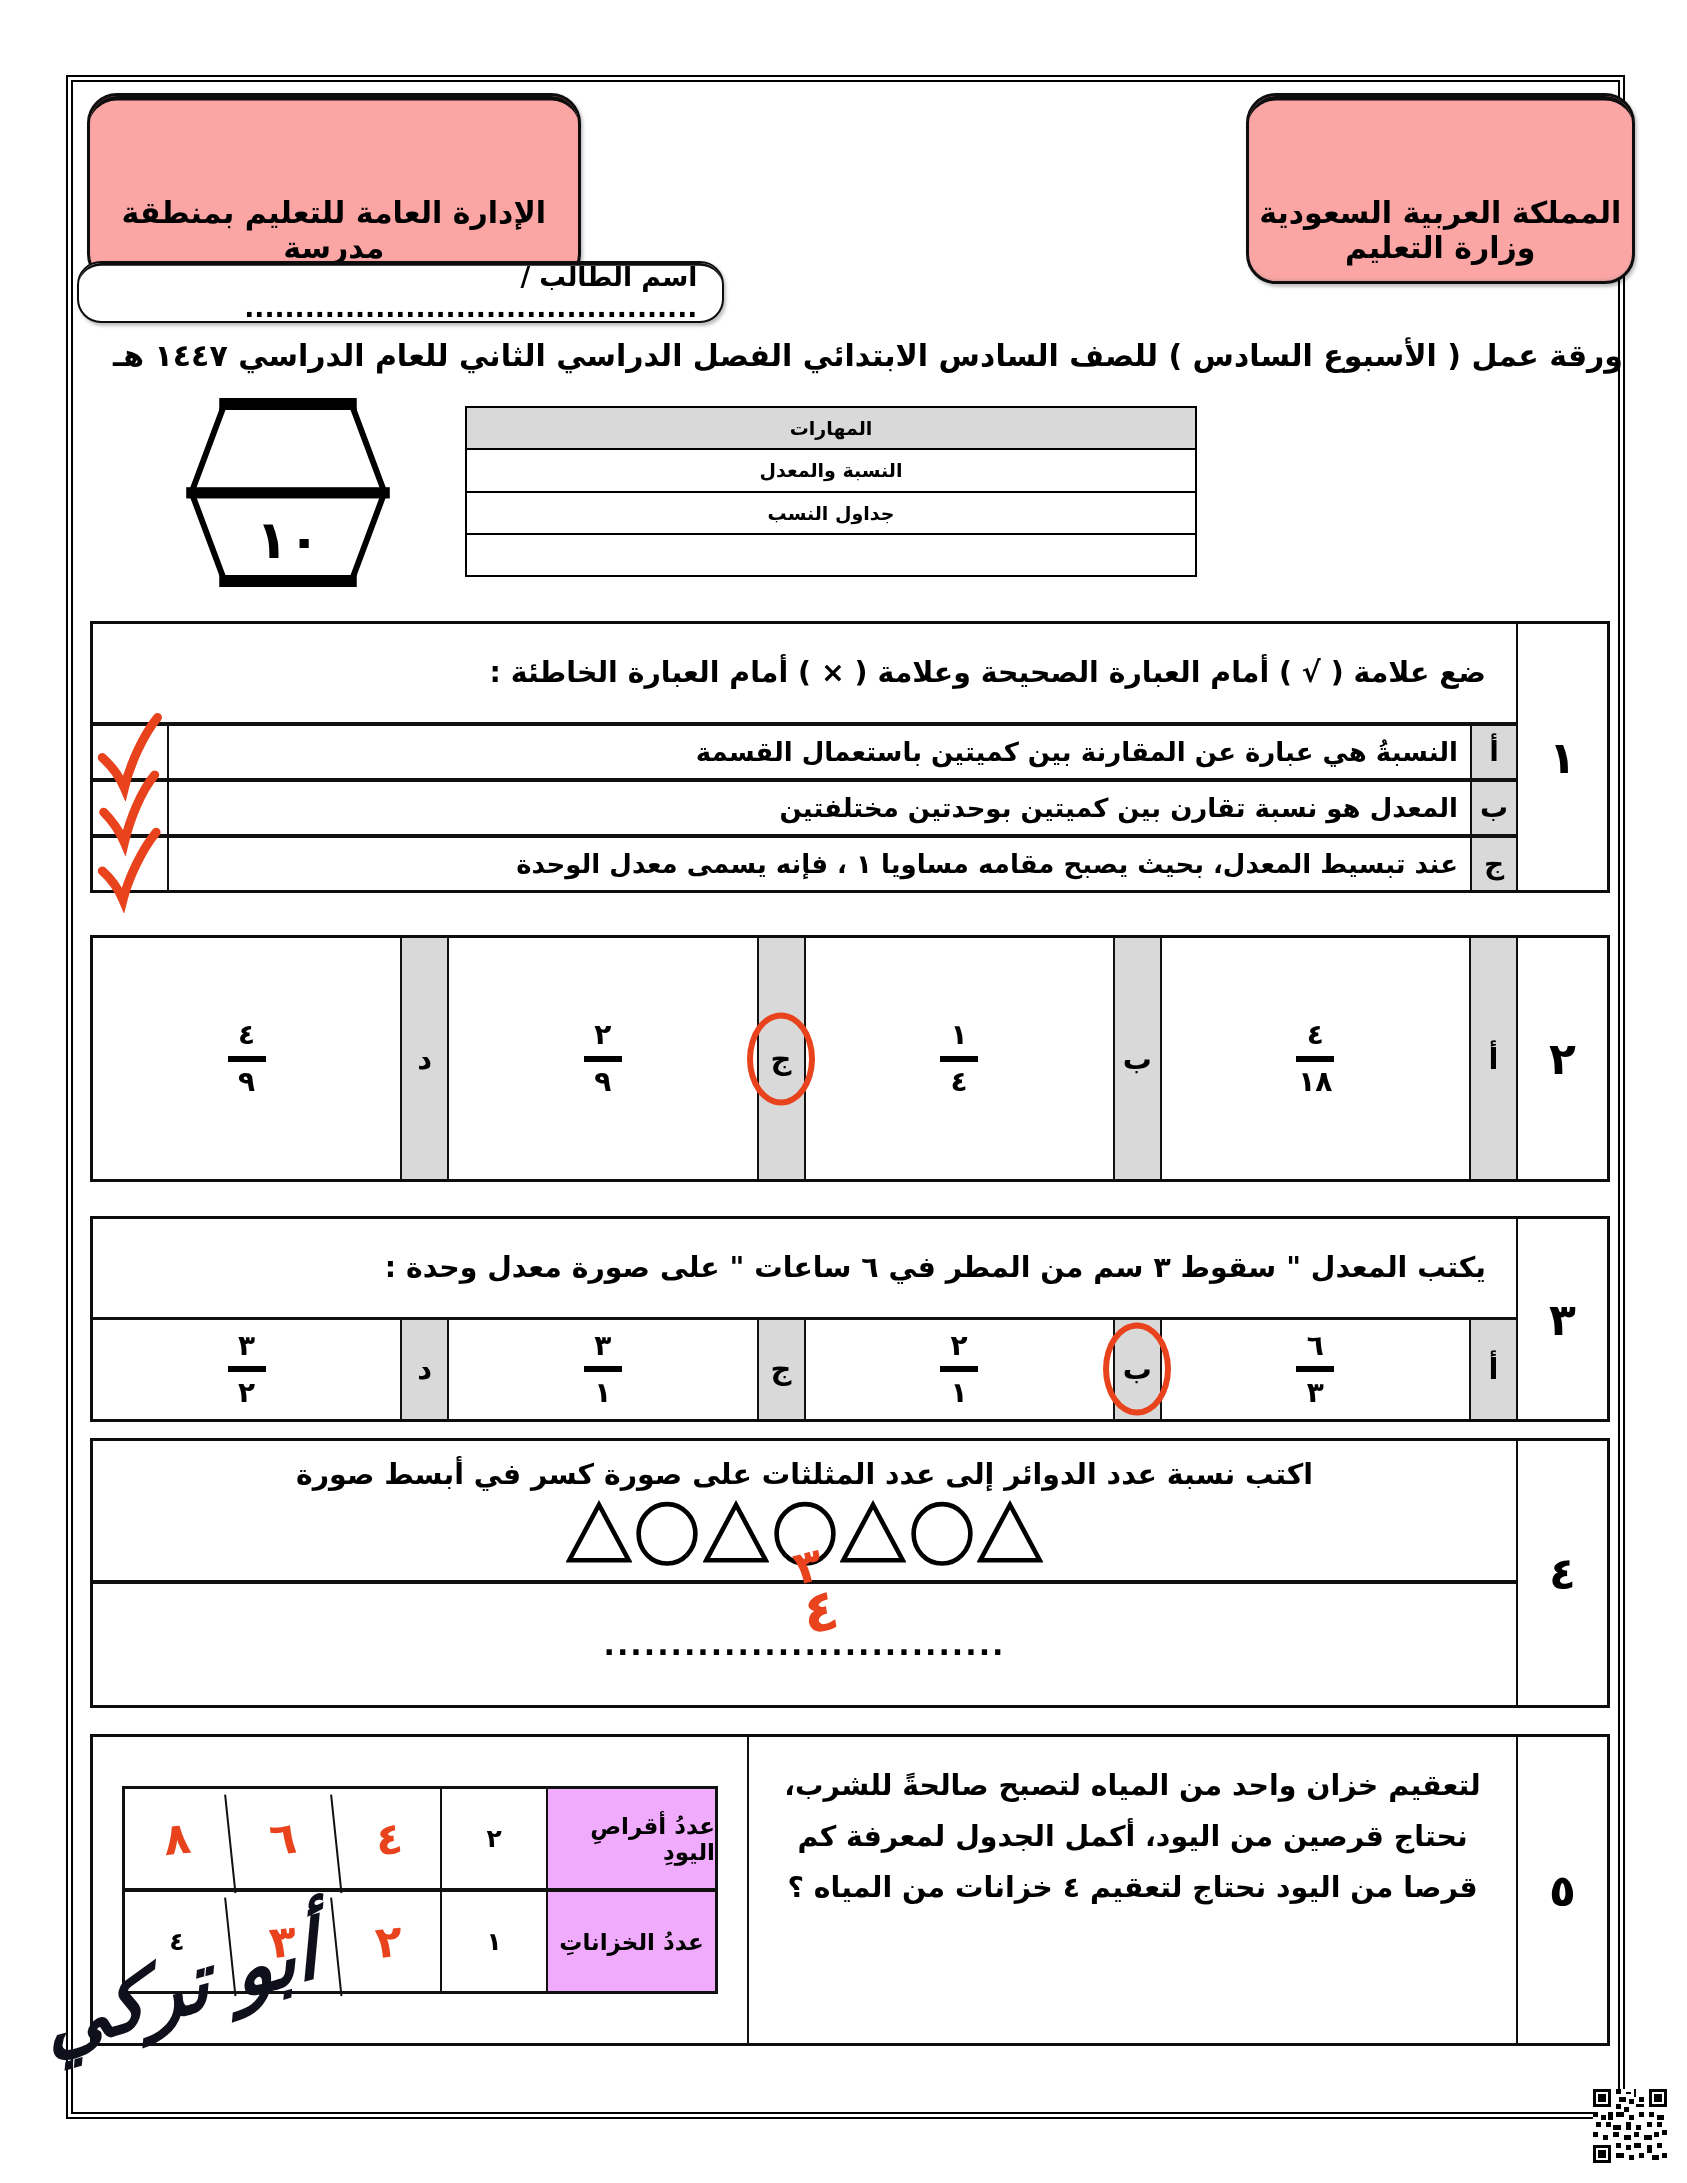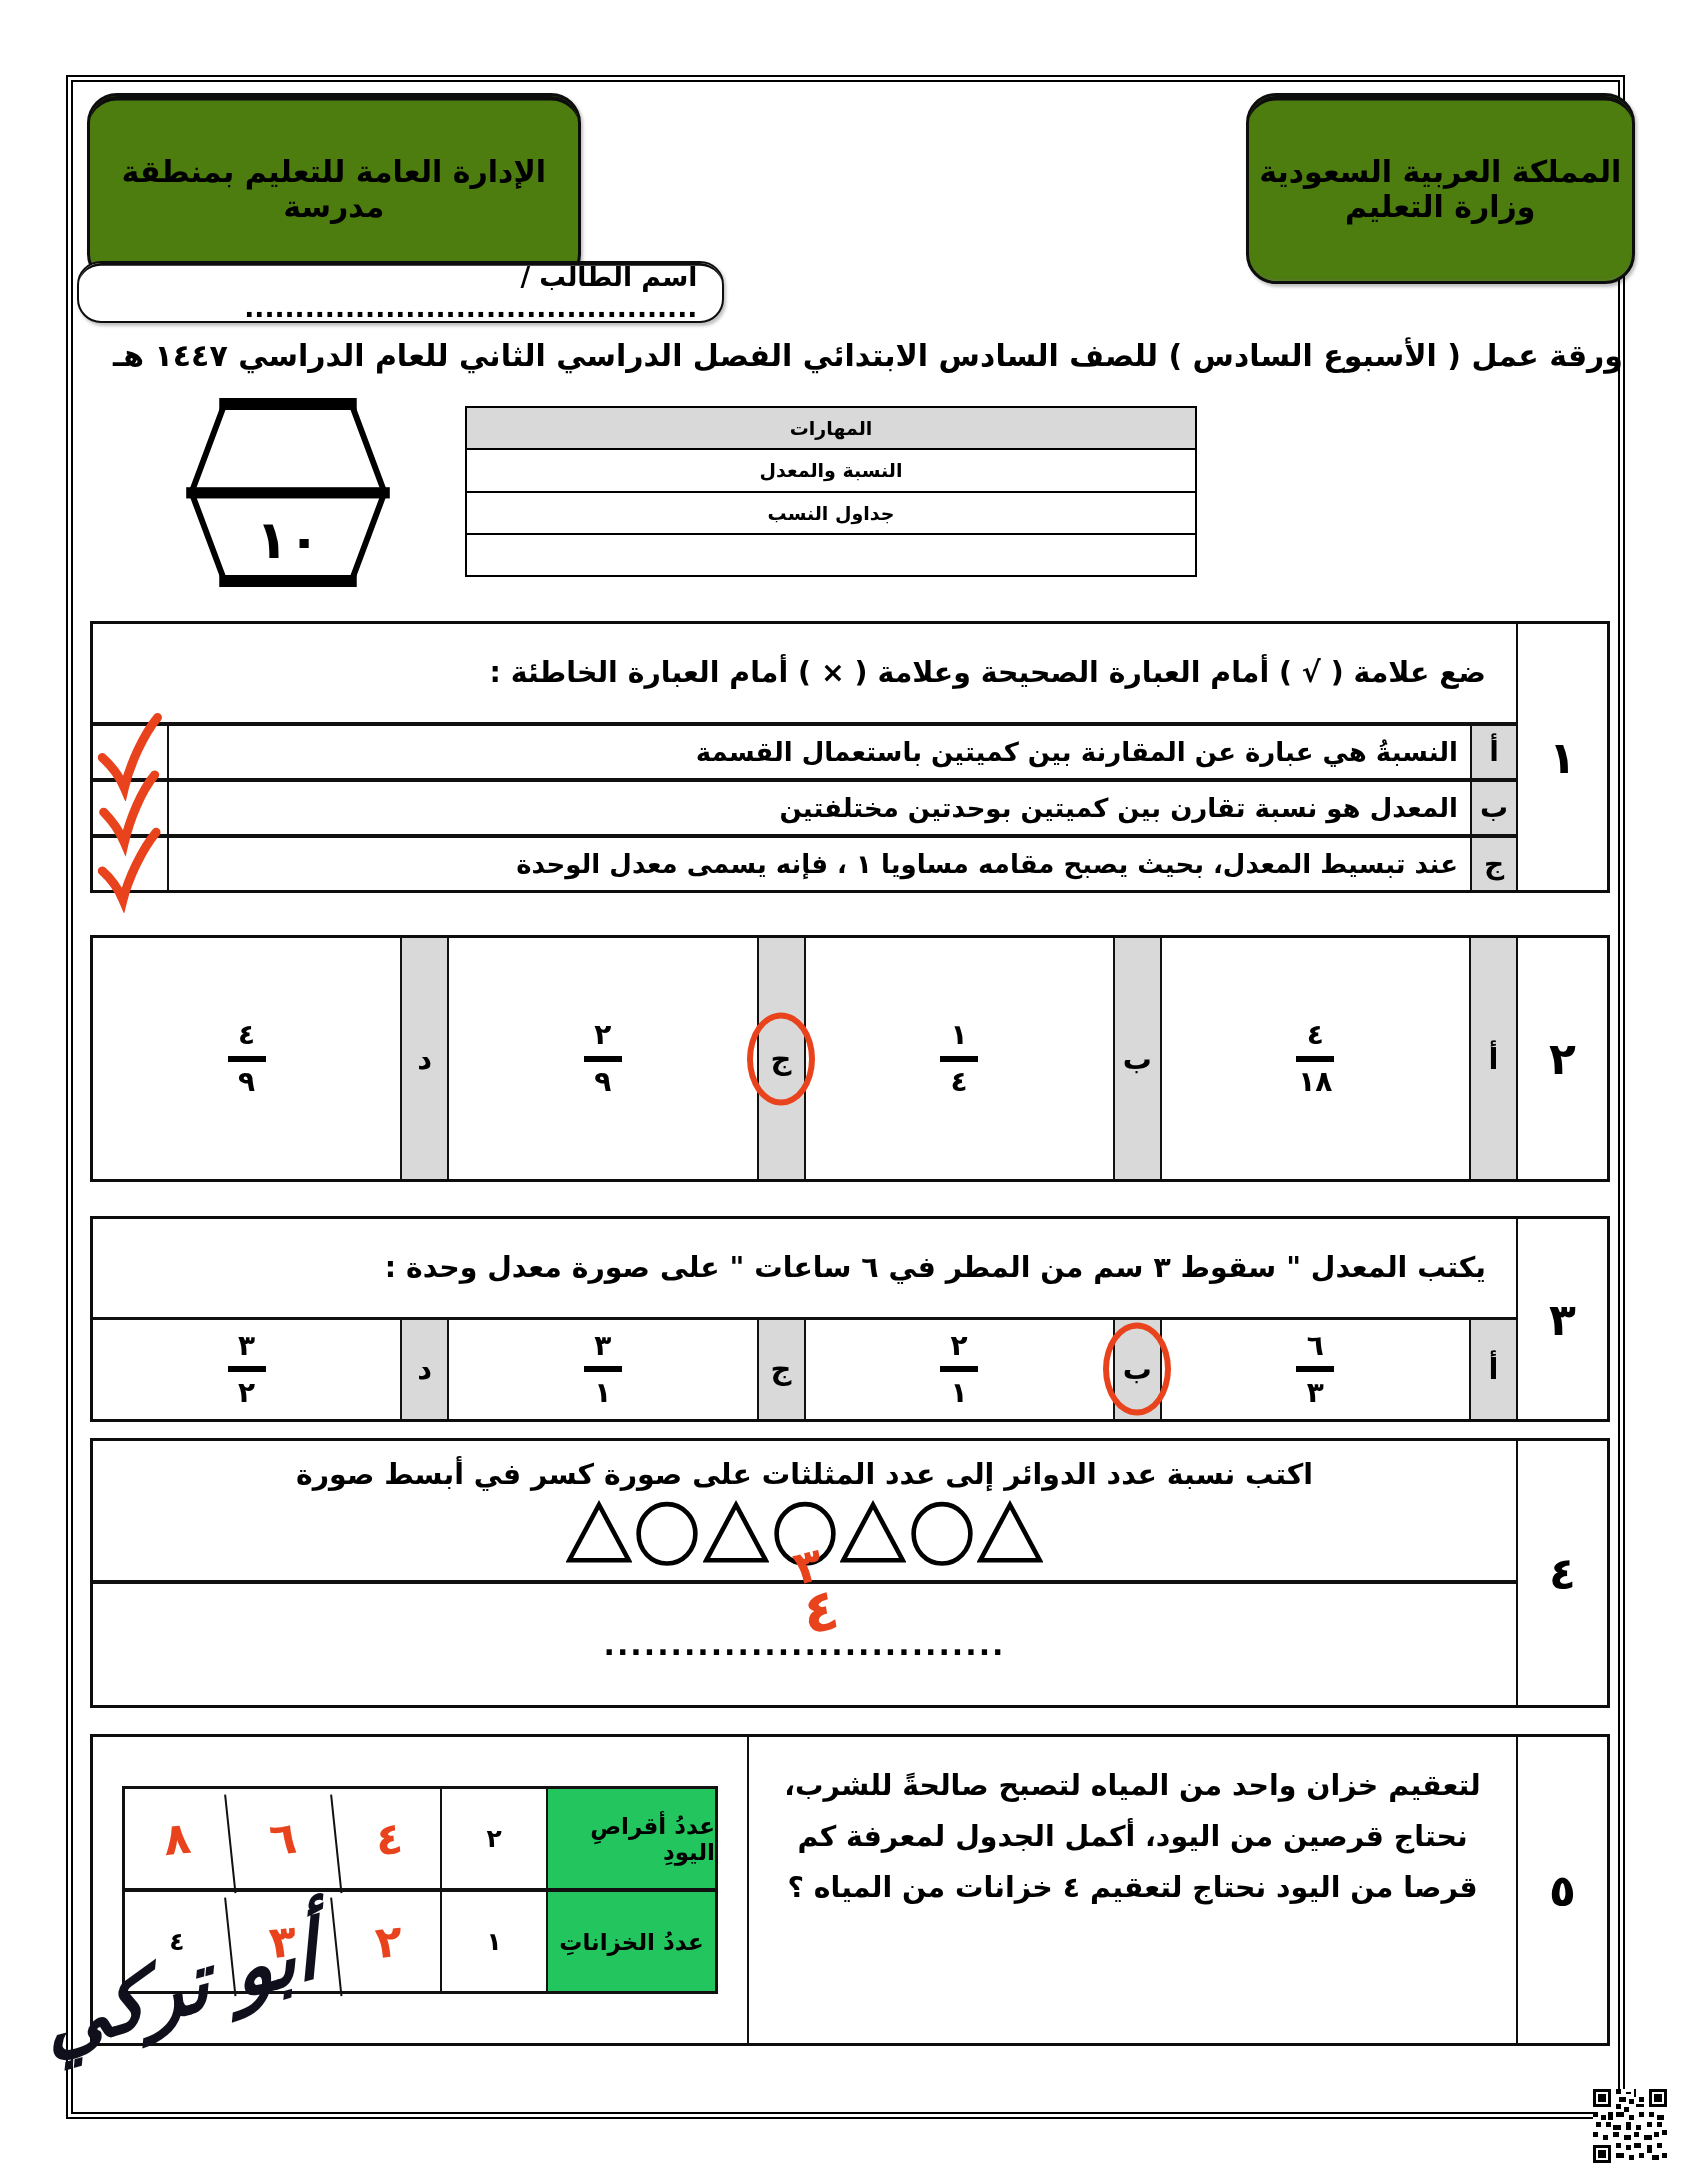--- a/index.html
+++ b/index.html
@@ -12,8 +12,8 @@
   
   .hdr-box{position:absolute;border:3.3px solid #0d0d0d;border-radius:30px;
            box-shadow:inset 0 6.6px 0 -2px #0d0d0d, inset 0 -2.6px 5.3px -4px #777, 2px 2.6px 3.3px rgba(0,0,0,.25);
-           display:flex;flex-direction:column;justify-content:center;align-items:center;
-           padding:16px 9.3px;font-weight:bold;font-size:30px;background:#4d7c0f;z-index:2;}
+           display:flex;flex-direction:column;justify-content:flex-end;align-items:center;
+           padding:16px 9.3px;font-weight:bold;font-size:30px;background:#fca5a5;z-index:2;}
   .name-box{position:absolute;border:2.6px solid #0d0d0d;border-radius:24px;
             box-shadow:inset 0 4px 0 -1.3px #0d0d0d, 2px 2.6px 3.3px rgba(0,0,0,.25);
             display:flex;align-items:center;padding:0 25px;font-size:26.5px;font-weight:bold;background:#fff;z-index:2;}

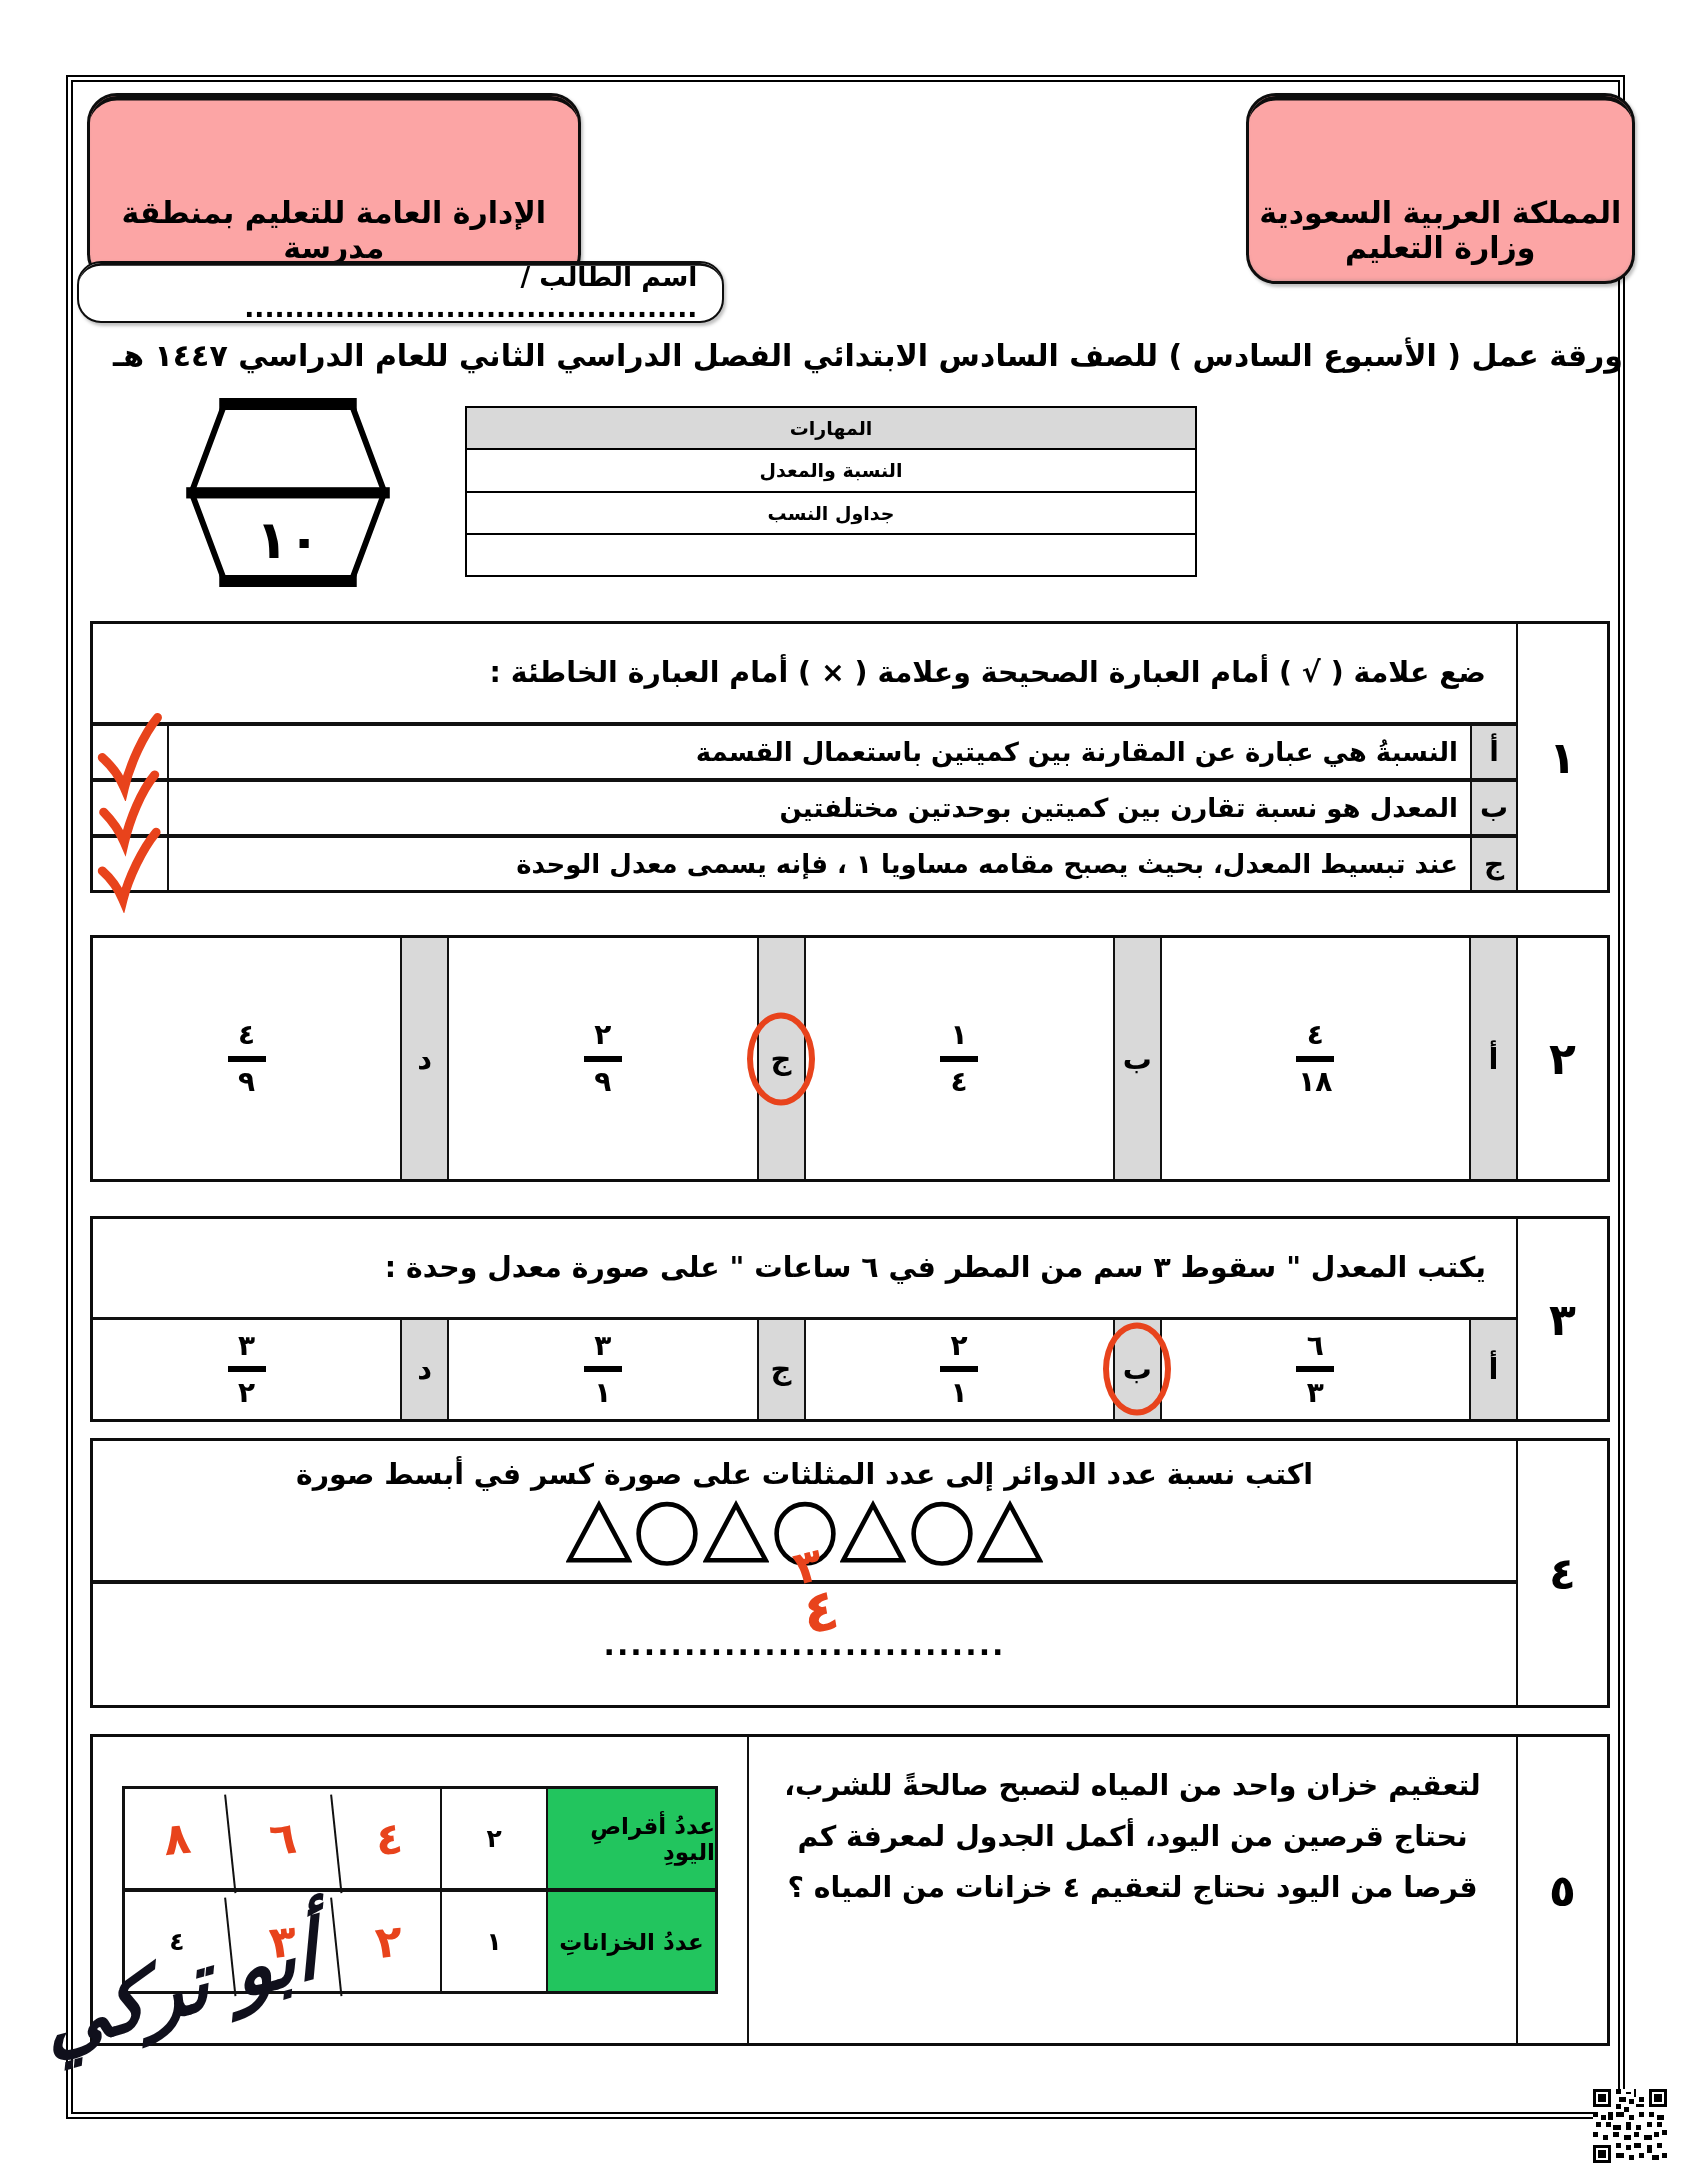--- a/index.html
+++ b/index.html
@@ -82,7 +82,7 @@
   .ftable{width:94%;border:3.3px solid #111;display:flex;flex-direction:column;}
   .frow{display:flex;height:99px;border-bottom:4.6px solid #111;}
   .frow:last-child{border-bottom:none;}
-  .fhead{width:167px;background:#22c55e;display:flex;align-items:center;justify-content:center;
+  .fhead{width:167px;background:#f0abfc;display:flex;align-items:center;justify-content:center;
          font-size:23px;font-weight:bold;border-left:2px solid #111;}
   .fcell{flex:1;border-left:2px solid #111;display:flex;align-items:center;justify-content:center;
          font-size:25px;font-weight:bold;}

